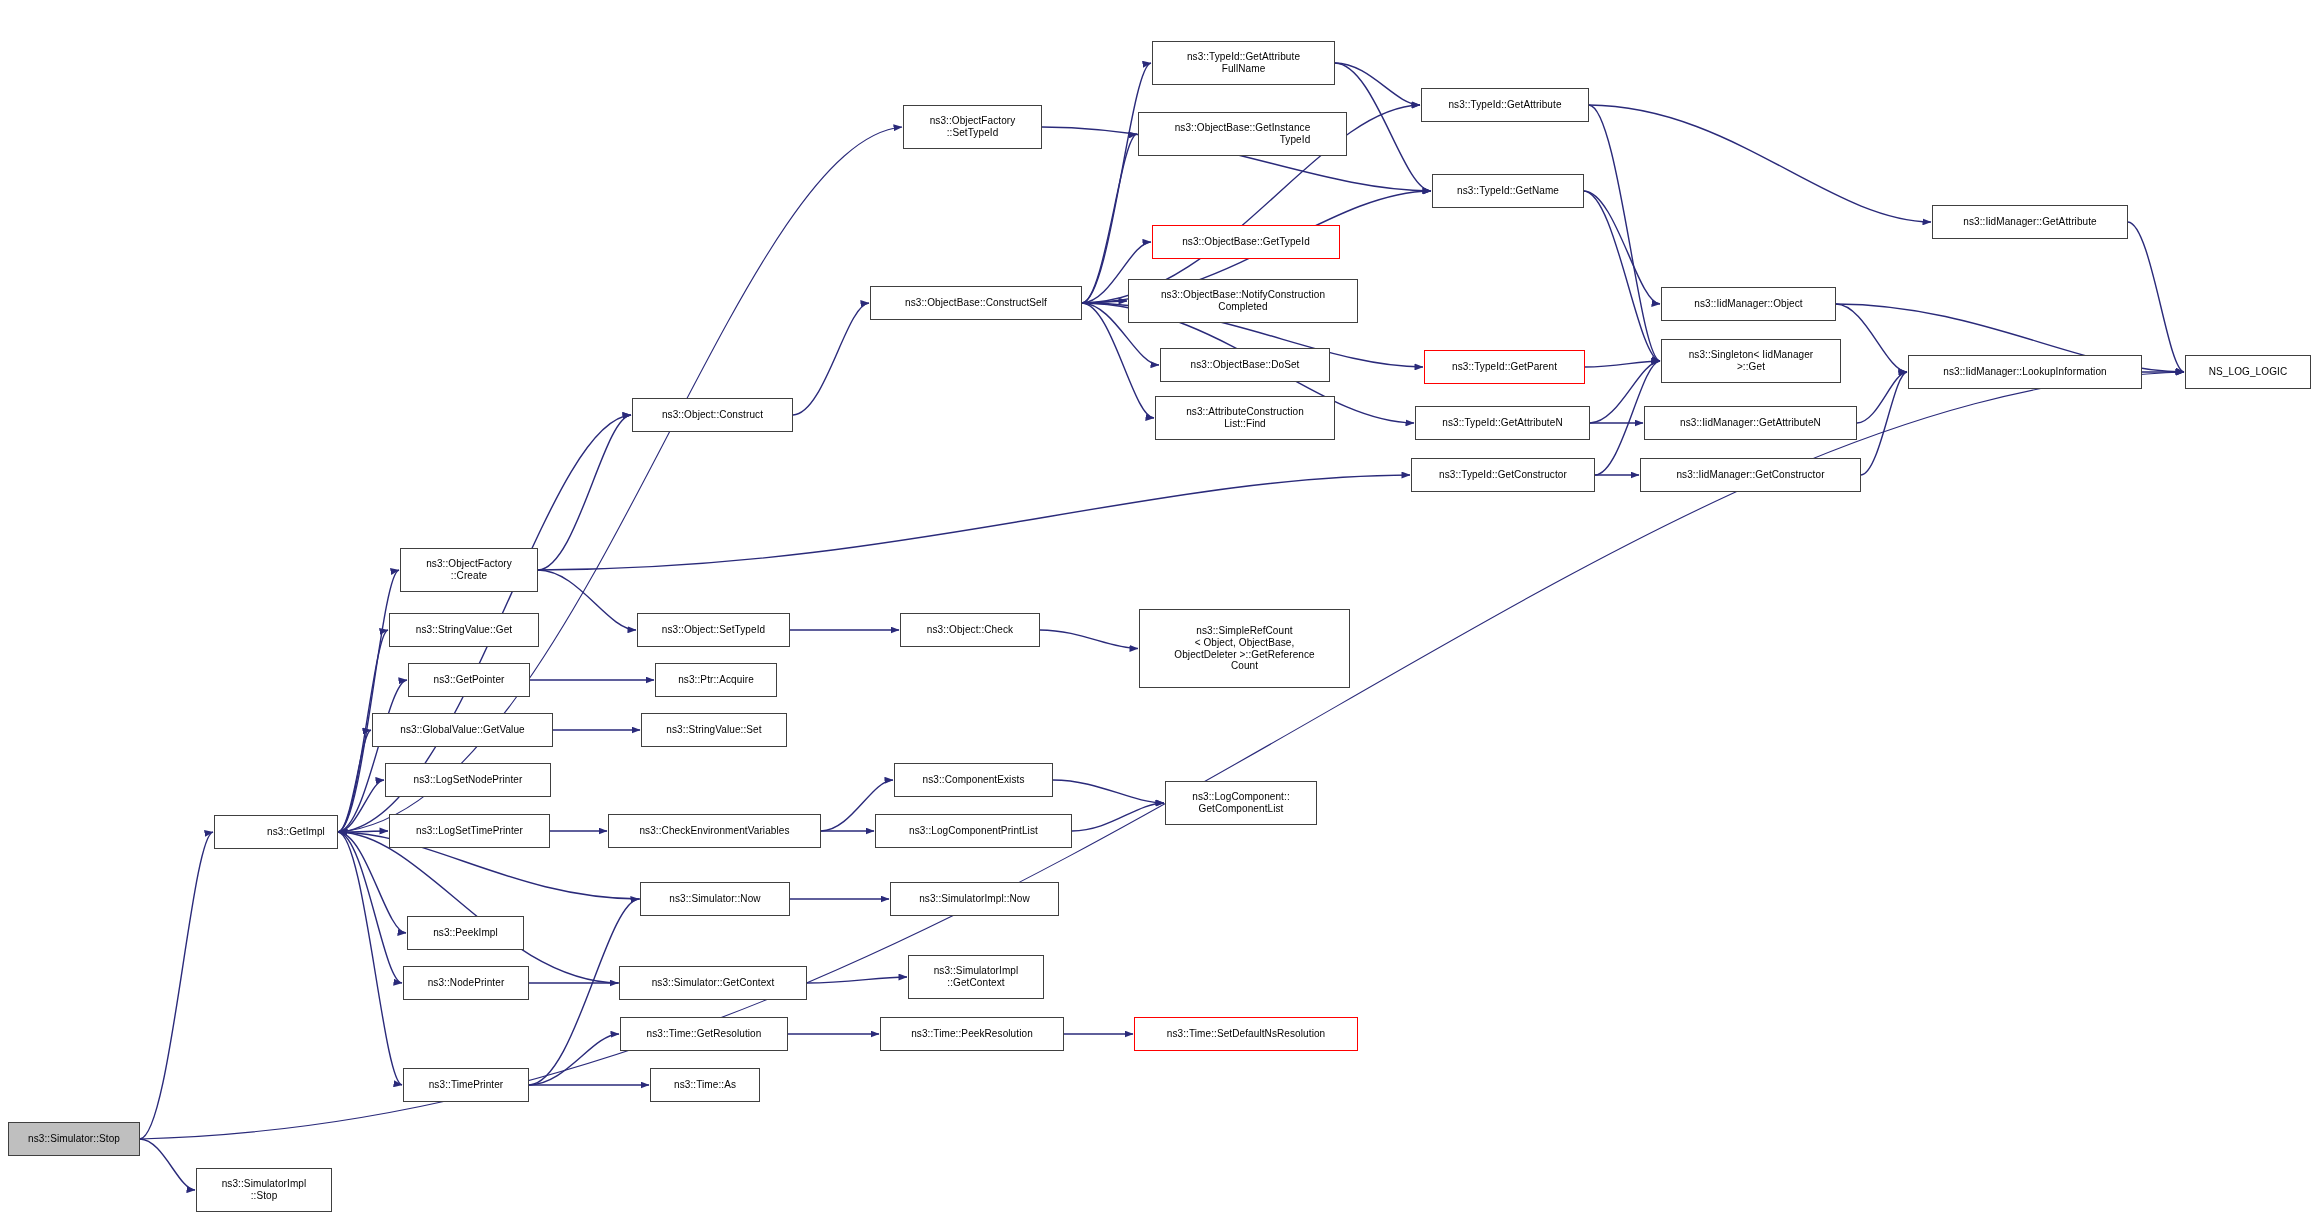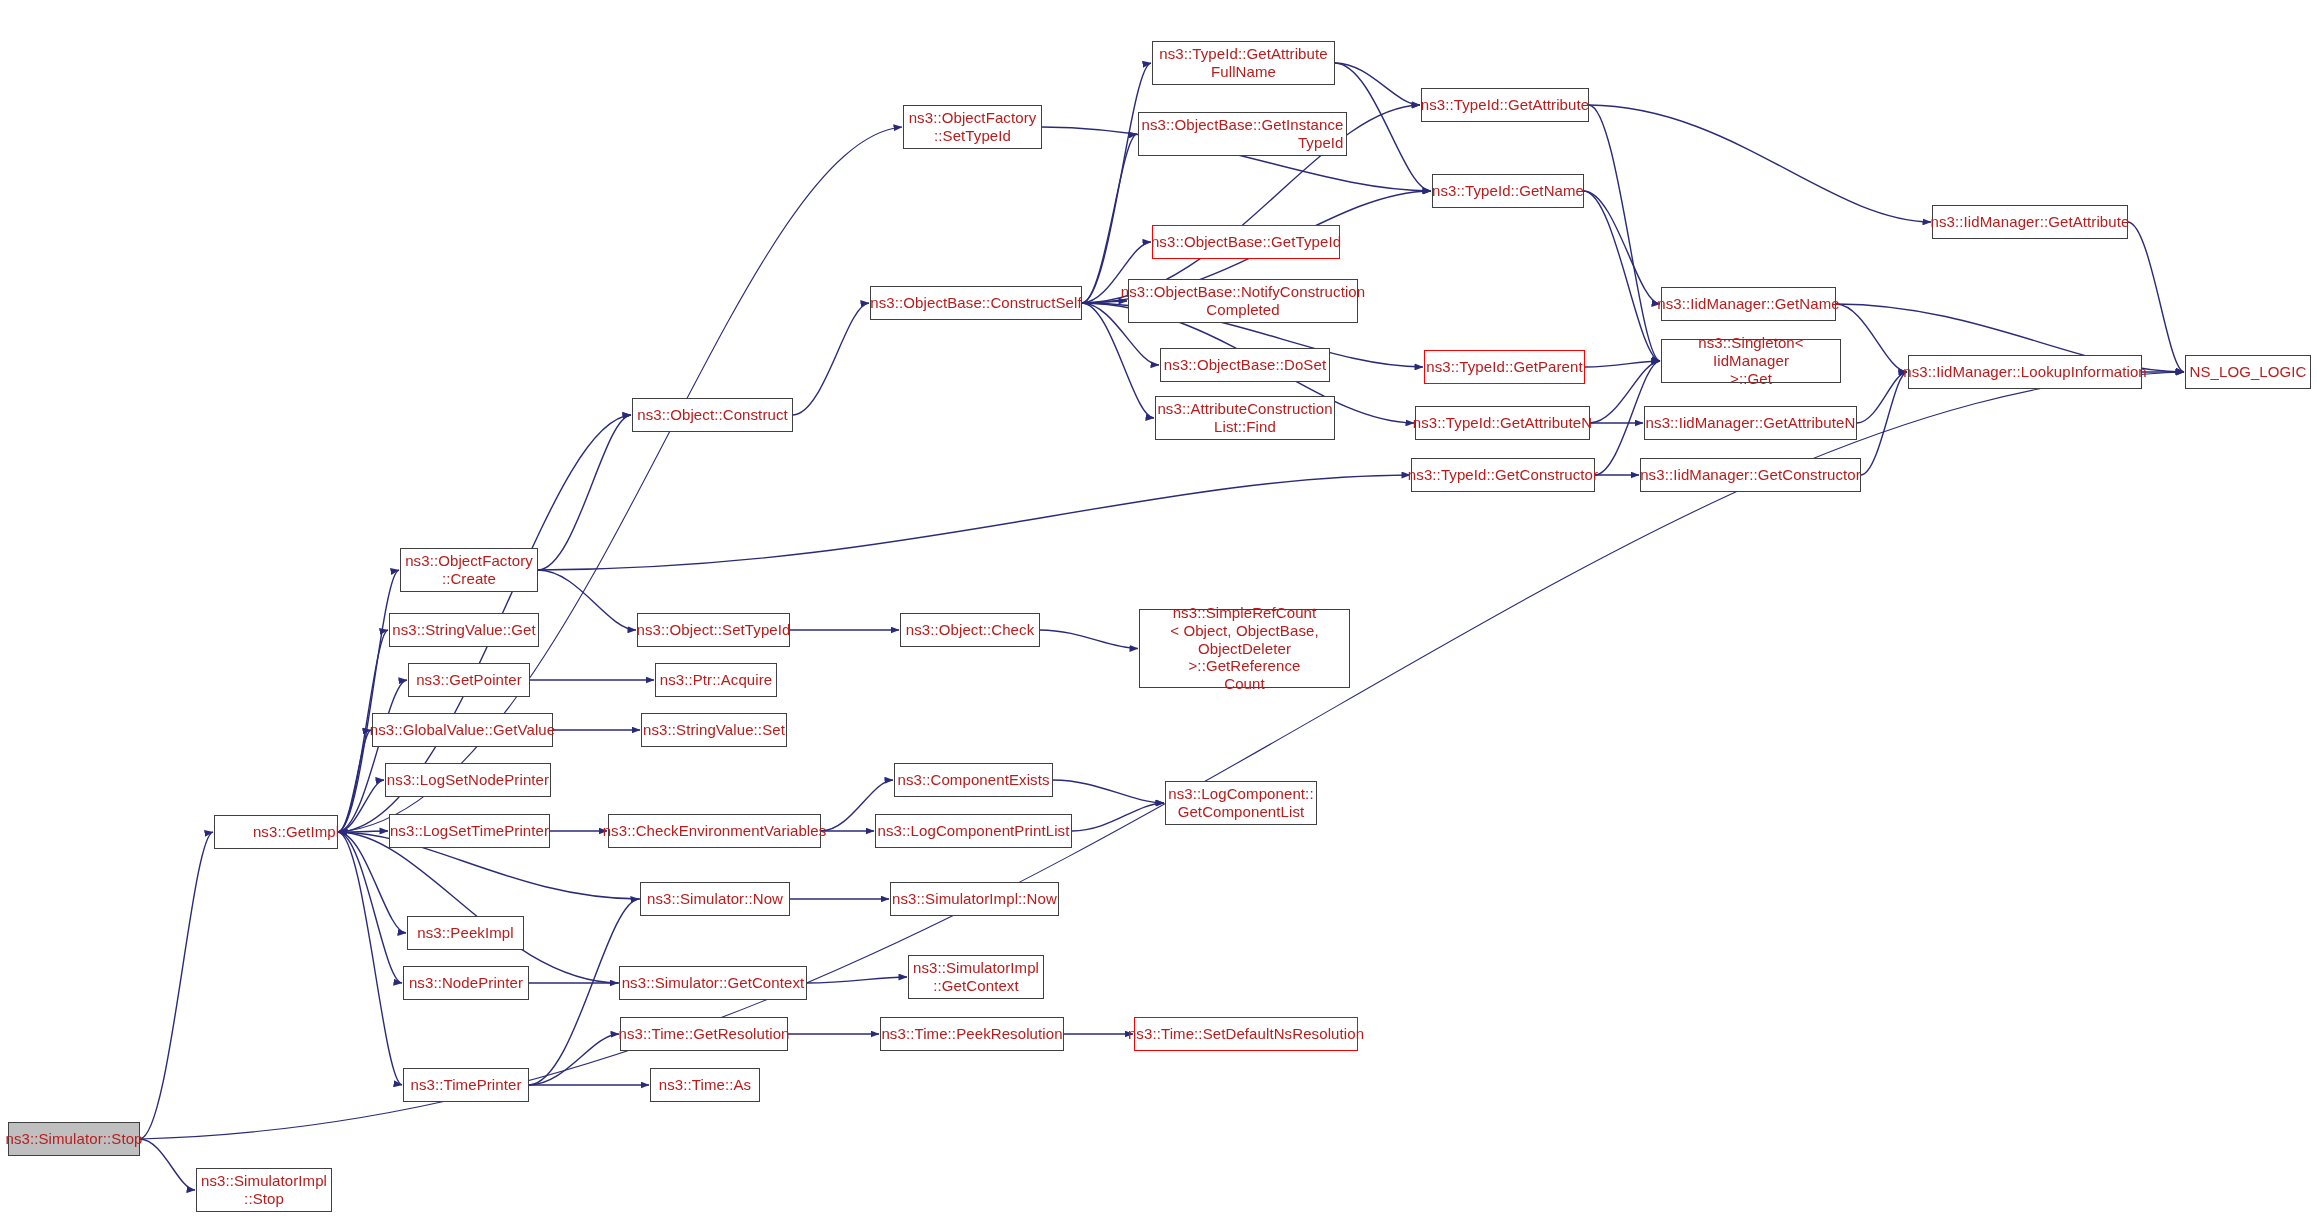--- a/index.html
+++ b/index.html
@@ -29,12 +29,12 @@
     box-sizing: border-box;
     border: 1px solid #404040;
     background: #ffffff;
-    color: #b91c1c;
+    color: #000000;
     display: flex;
     align-items: center;
     justify-content: center;
     text-align: center;
-    font-size: 15px;
+    font-size: 10px;
     line-height: 1.18;
     letter-spacing: 0.1px;
     white-space: pre-line;

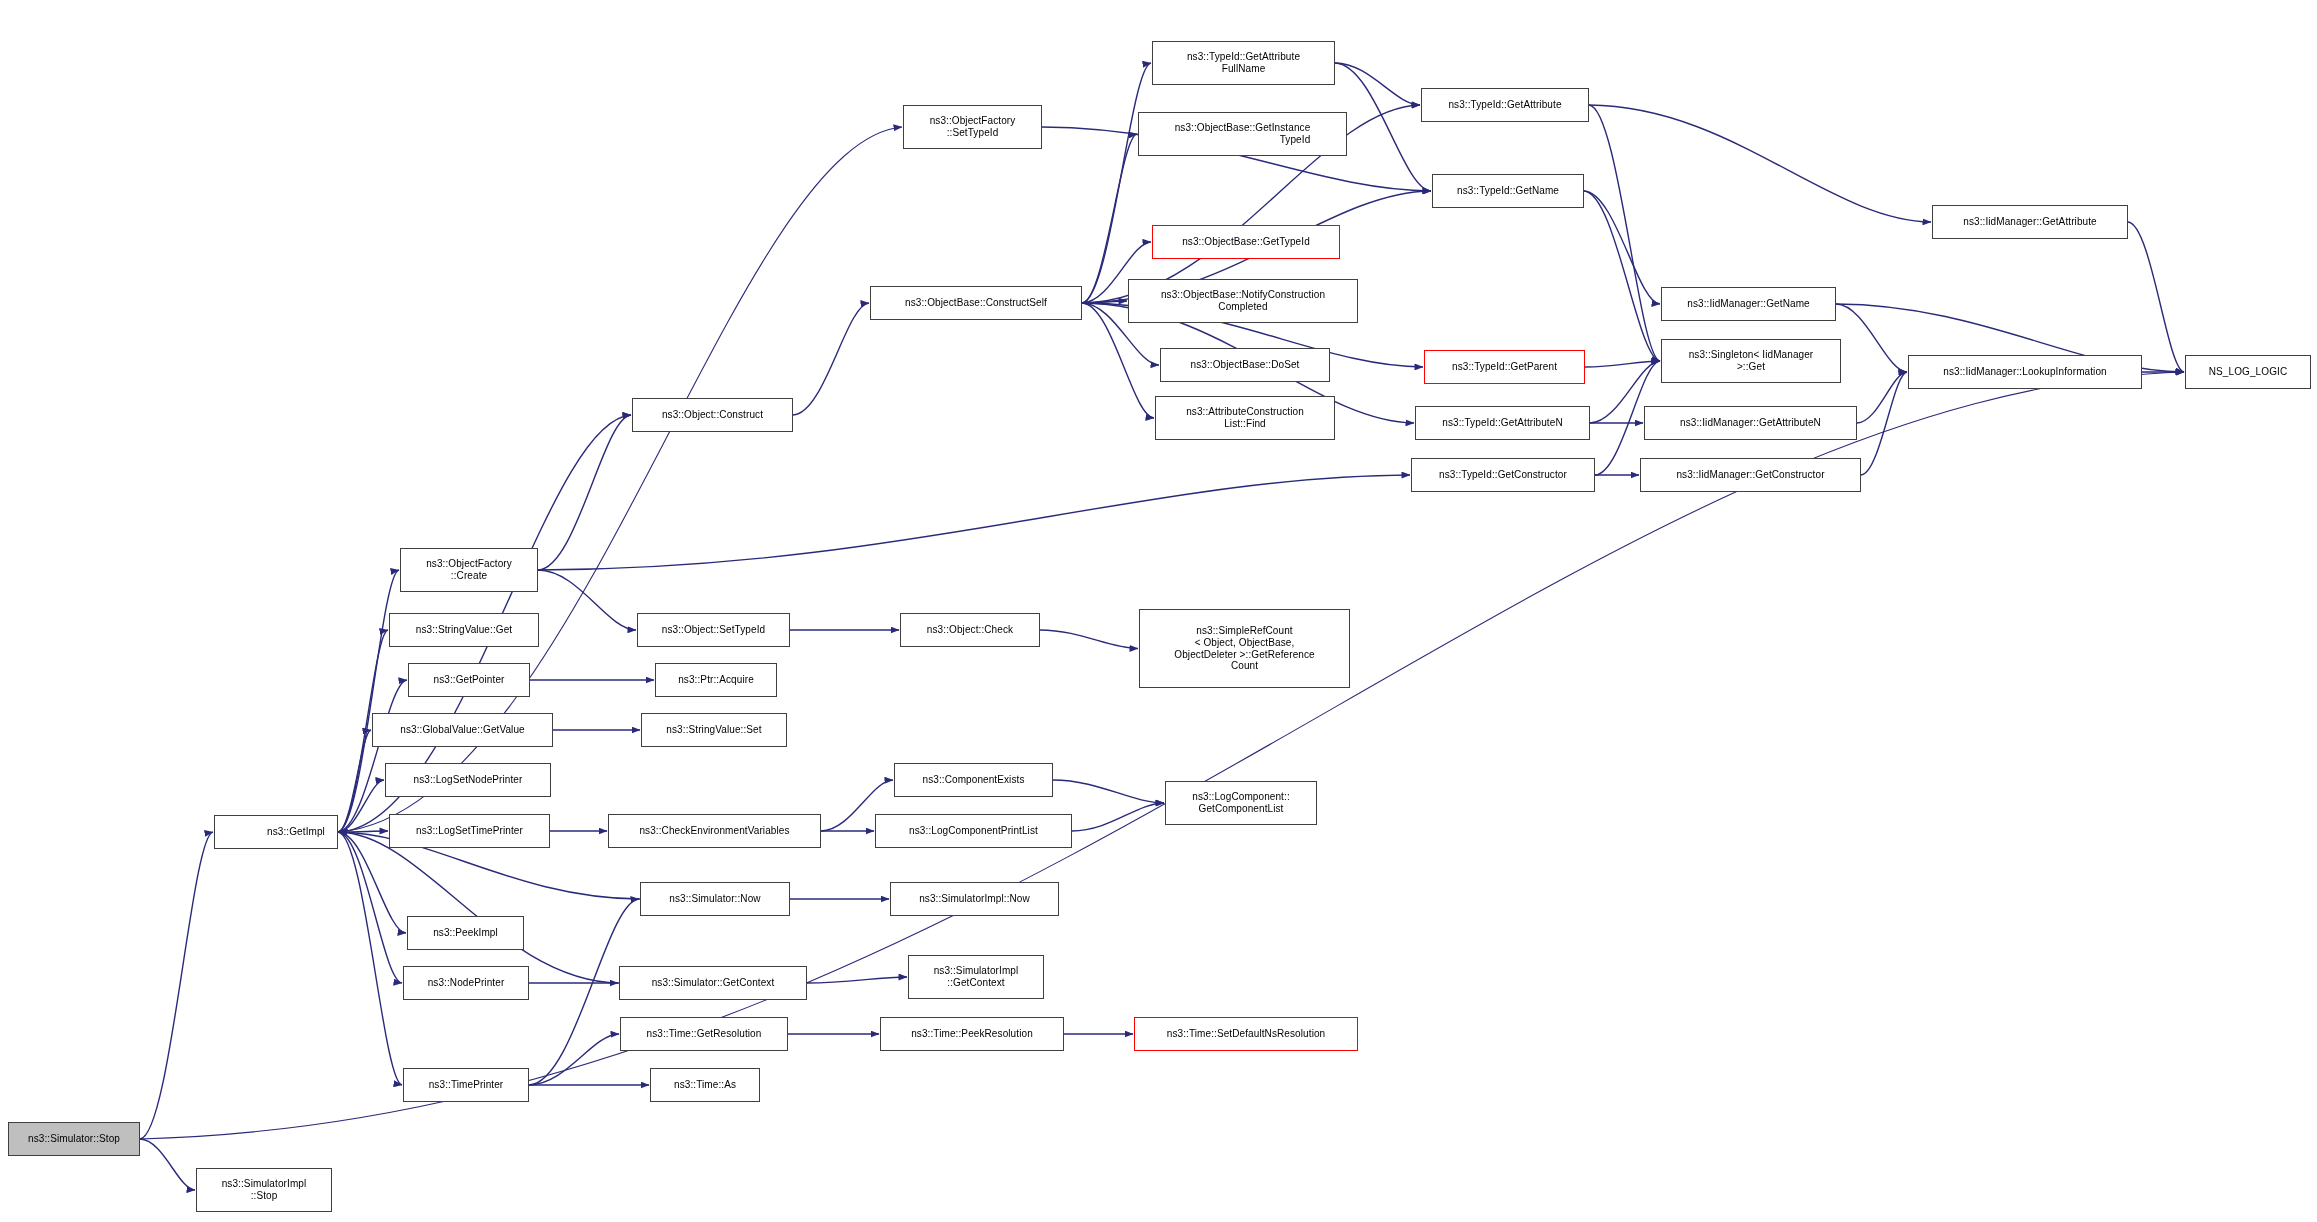--- a/index.html
+++ b/index.html
@@ -183,7 +183,7 @@
       <div class="node red" style="left: 1424px; top: 350px; width: 161px; height: 34px;"><span>ns3::TypeId::GetParent</span></div>
       <div class="node" style="left: 1415px; top: 406px; width: 175px; height: 34px;"><span>ns3::TypeId::GetAttributeN</span></div>
       <div class="node" style="left: 1411px; top: 458px; width: 184px; height: 34px;"><span>ns3::TypeId::GetConstructor</span></div>
-      <div class="node" style="left: 1661px; top: 287px; width: 175px; height: 34px;"><span>ns3::IidManager::GetName</span></div>
+      <div class="node" style="left: 1661px; top: 287px; width: 175px; height: 34px;"><span>ns3::IidManager::Object</span></div>
       <div class="node" style="left: 1661px; top: 339px; width: 180px; height: 44px;"><span>ns3::Singleton&lt; IidManager
 &gt;::Get</span></div>
       <div class="node" style="left: 1644px; top: 406px; width: 213px; height: 34px;"><span>ns3::IidManager::GetAttributeN</span></div>

